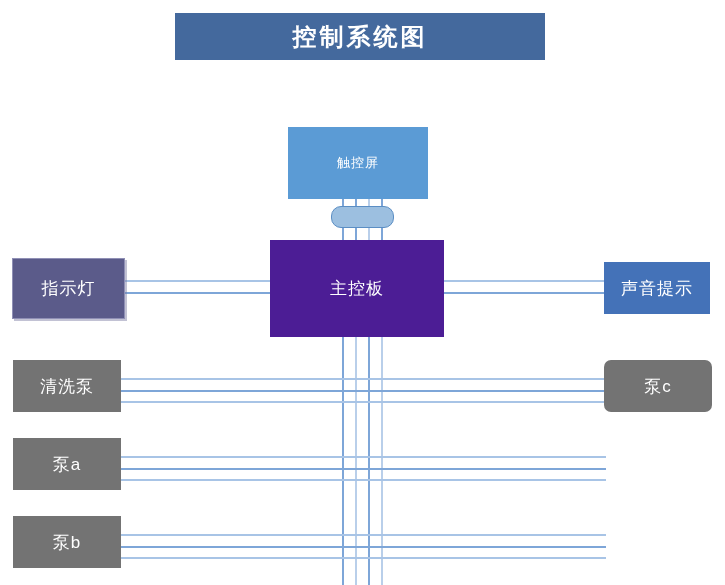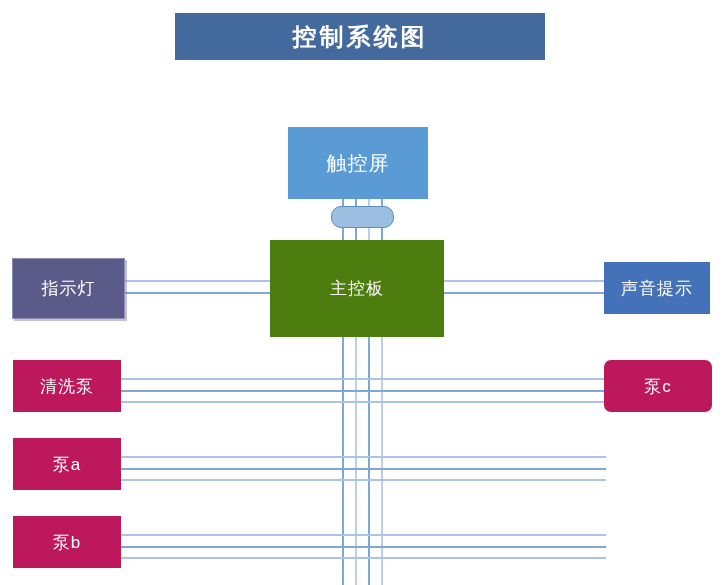--- a/index.html
+++ b/index.html
@@ -53,7 +53,7 @@
     width: 140px;
     height: 72px;
     background: #5b9bd5;
-    font-size: 20px;
+    font-size: 13px;
   }
 
   

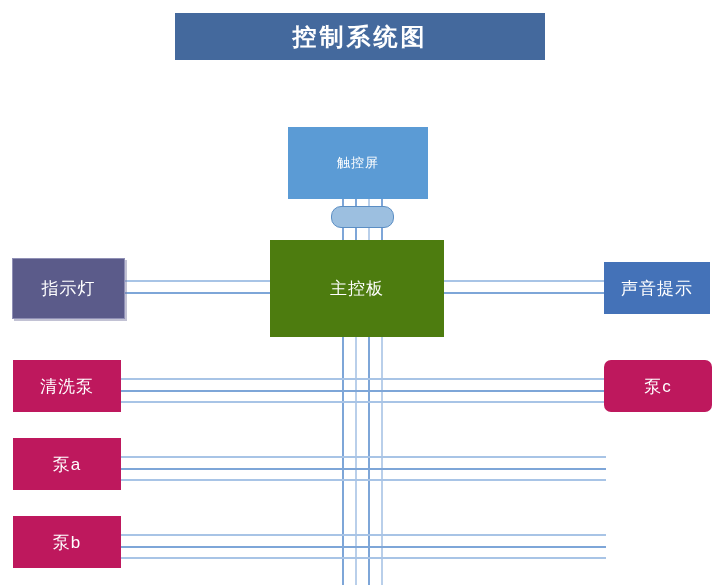--- a/index.html
+++ b/index.html
@@ -62,7 +62,7 @@
     top: 240px;
     width: 174px;
     height: 97px;
-    background: #4d7c0f;
+    background: #4c1d95;
     font-size: 17px;
   }
 

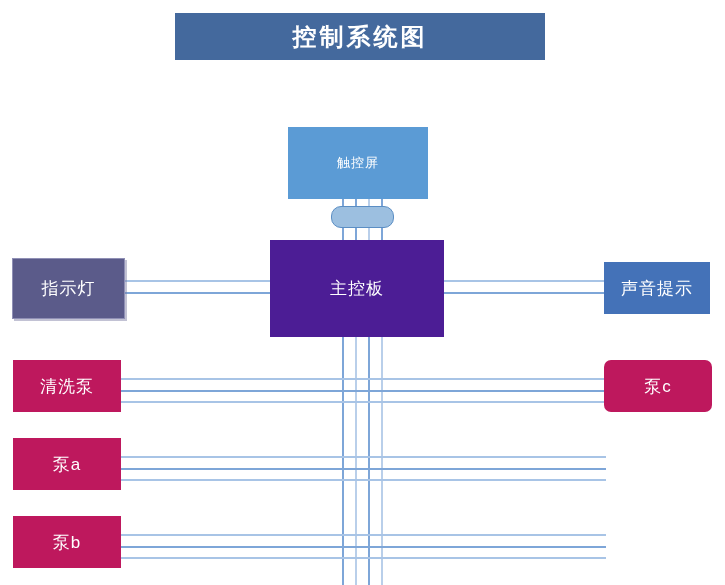--- a/index.html
+++ b/index.html
@@ -92,7 +92,7 @@
   .pump {
     width: 108px;
     height: 52px;
-    background: #be185d;
+    background: #737373;
     font-size: 17px;
   }
   .pump-left  { left: 13px; }

